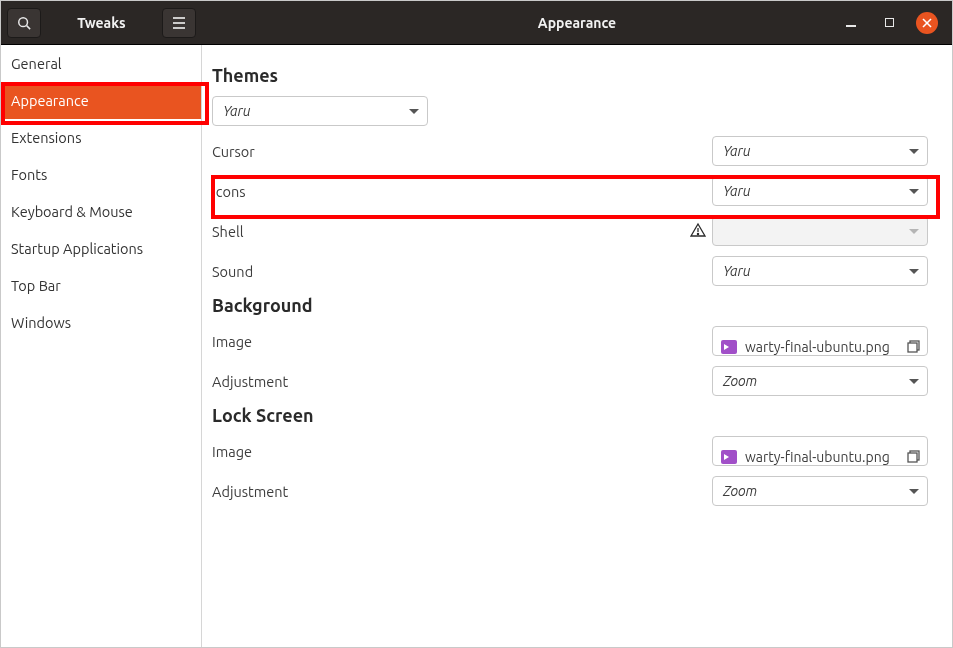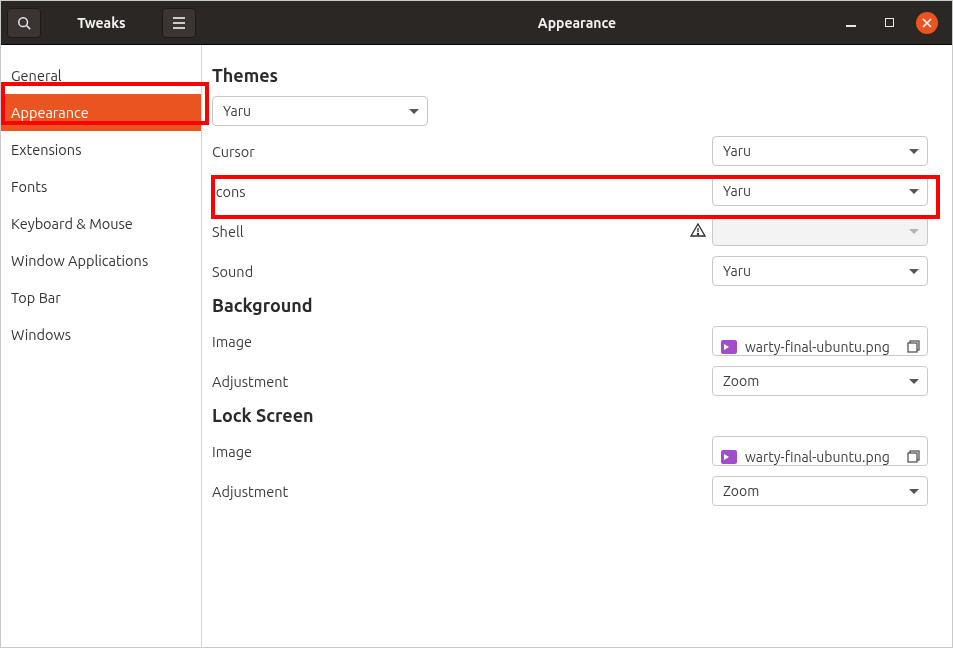--- a/index.html
+++ b/index.html
@@ -102,7 +102,7 @@
     width: 201px;
     border-right: 1px solid #d6d6d6;
     background: #fff;
-    padding-top: 12px;
+    padding-top: 0;
   }
   .side-item {
     padding: 10px 10px;

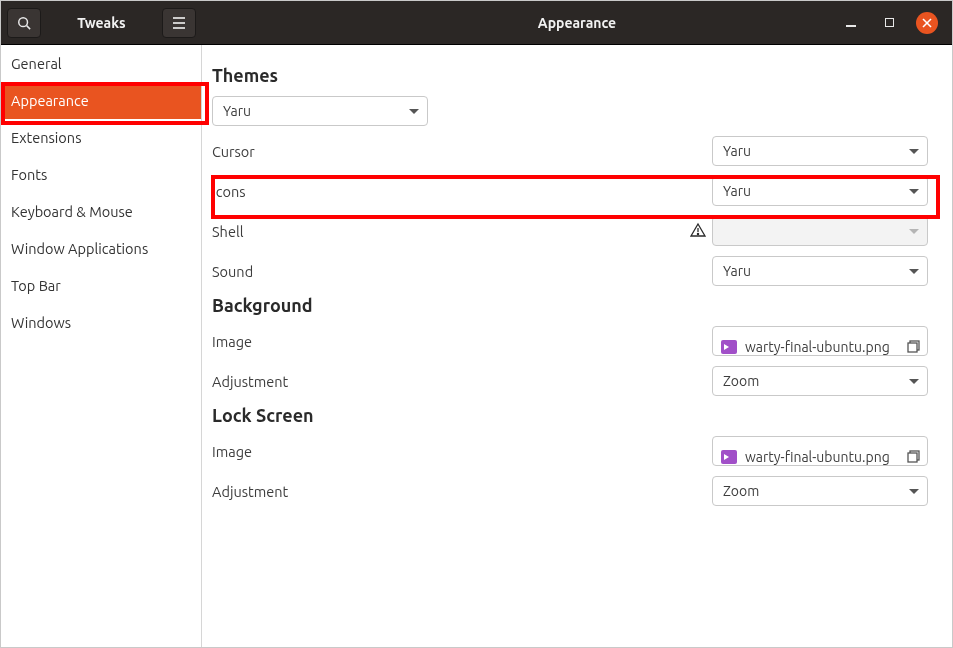--- a/index.html
+++ b/index.html
@@ -150,6 +150,7 @@
     display: flex;
     align-items: center;
     padding: 0 8px 0 10px;
+    font-style: italic;
   }
   .combo.disabled {
     background: #f3f3f3;

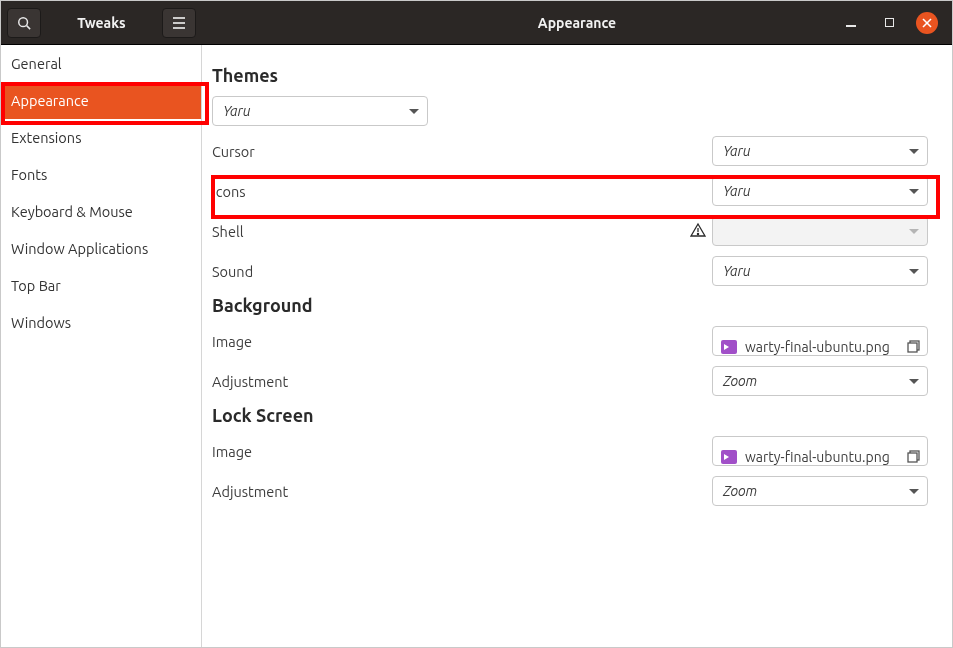--- a/index.html
+++ b/index.html
@@ -248,7 +248,7 @@
     <div class="side-item">Extensions</div>
     <div class="side-item">Fonts</div>
     <div class="side-item">Keyboard &amp; Mouse</div>
-    <div class="side-item">Window Applications</div>
+    <div class="side-item">Startup Applications</div>
     <div class="side-item">Top Bar</div>
     <div class="side-item">Windows</div>
   </div>

